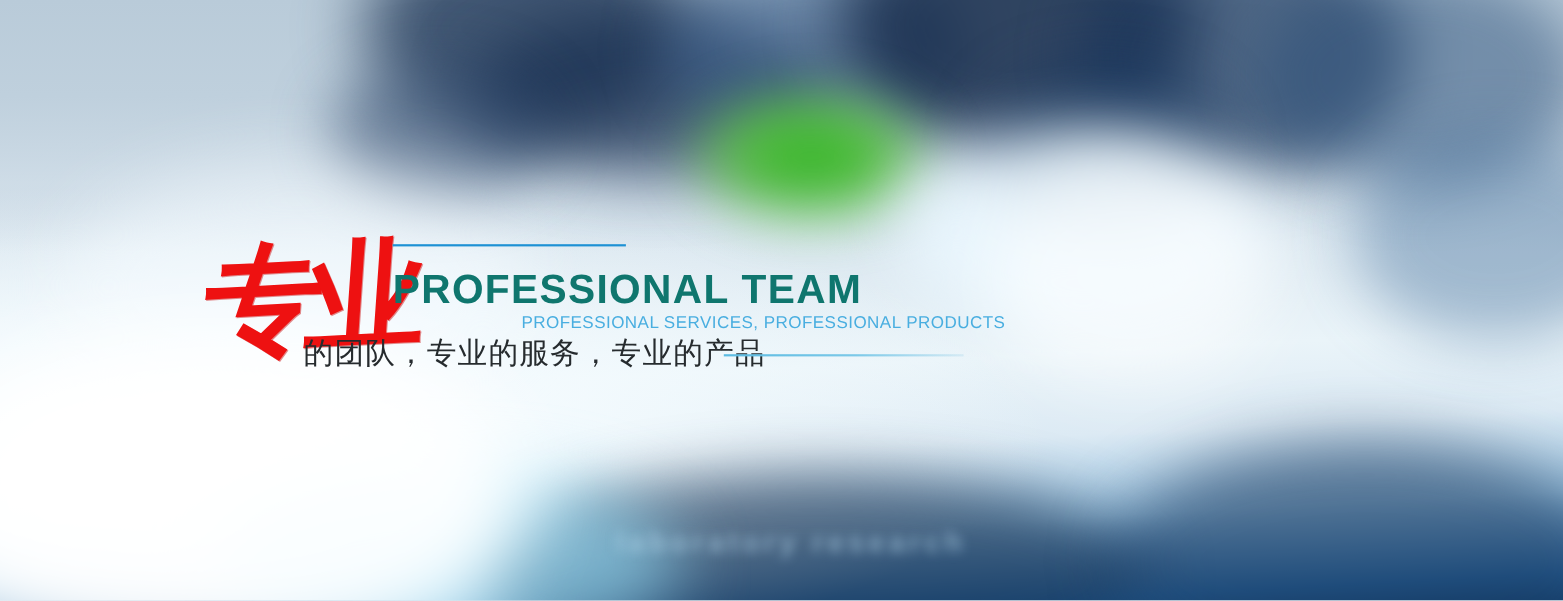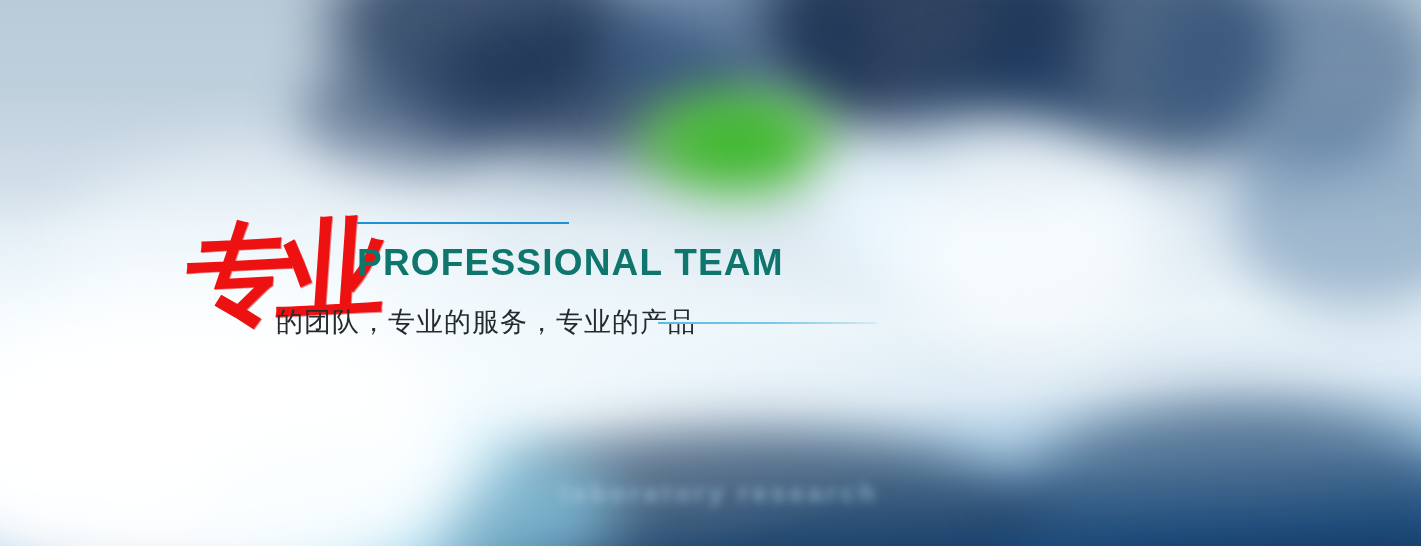--- a/index.html
+++ b/index.html
@@ -306,6 +306,7 @@
 
     <div class="headline">PROFESSIONAL TEAM</div>
 
+    <div class="subline">PROFESSIONAL SERVICES, PROFESSIONAL PRODUCTS</div>
 
     <div class="tagline">的团队，专业的服务，专业的产品</div>
 

